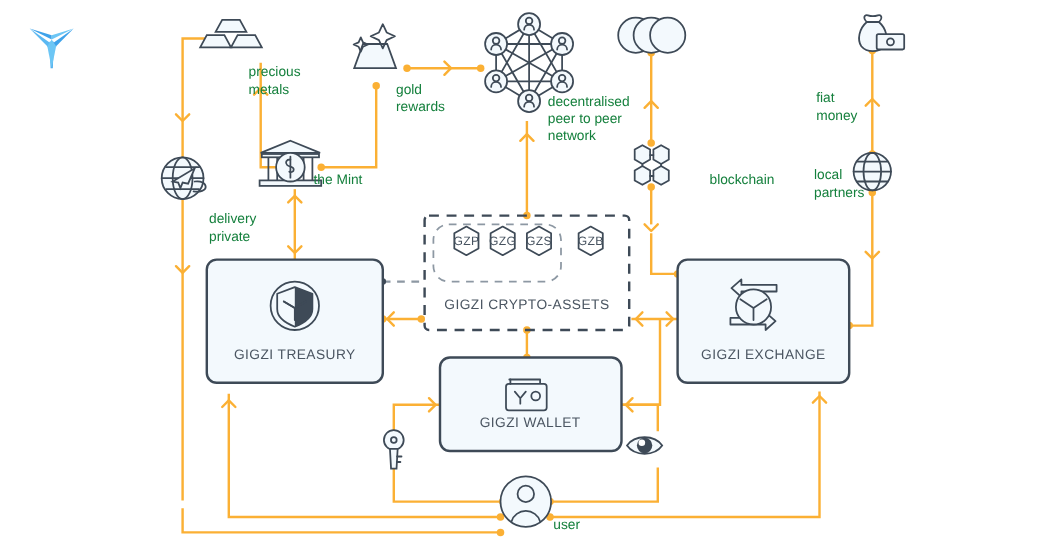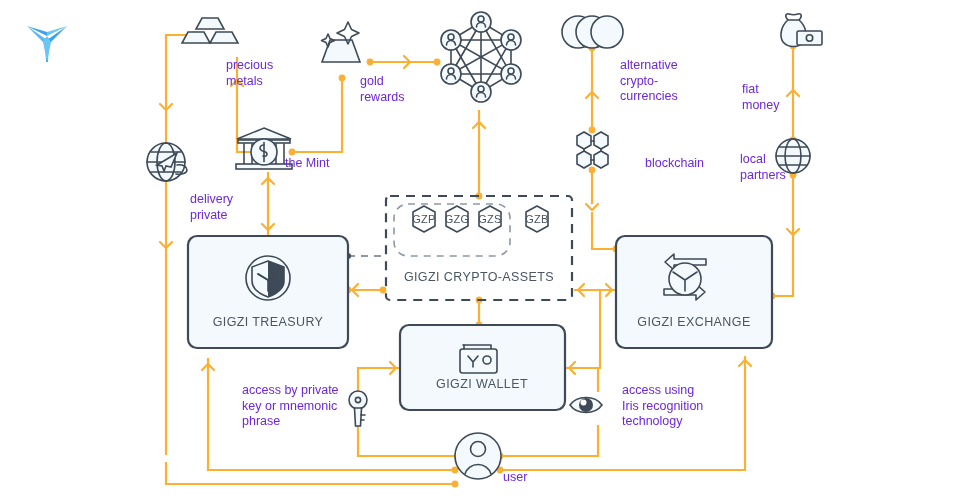--- a/index.html
+++ b/index.html
@@ -6,7 +6,7 @@
   body{width:960px;height:502px;font-family:"Liberation Sans",sans-serif;overflow:hidden;}
   #stage{position:relative;width:960px;height:502px;background:#fff;}
   svg#diagram{position:absolute;left:0;top:0;width:960px;height:502px;}
-  .lbl{position:absolute;color:#6d28d9;font-size:12.5px;line-height:15.5px;font-family:"Liberation Sans",sans-serif;white-space:pre-line;}
+  .lbl{position:absolute;color:#15803d;font-size:12.5px;line-height:15.5px;font-family:"Liberation Sans",sans-serif;white-space:pre-line;}
   .boxlabel{fill:#4b5662;font-size:12.5px;letter-spacing:.4px;font-family:"Liberation Sans",sans-serif;}
   .hexlabel{fill:#46525f;font-size:11px;letter-spacing:.3px;font-family:"Liberation Sans",sans-serif;}
   .or{stroke:#fbb034;fill:none;stroke-width:2.2;}

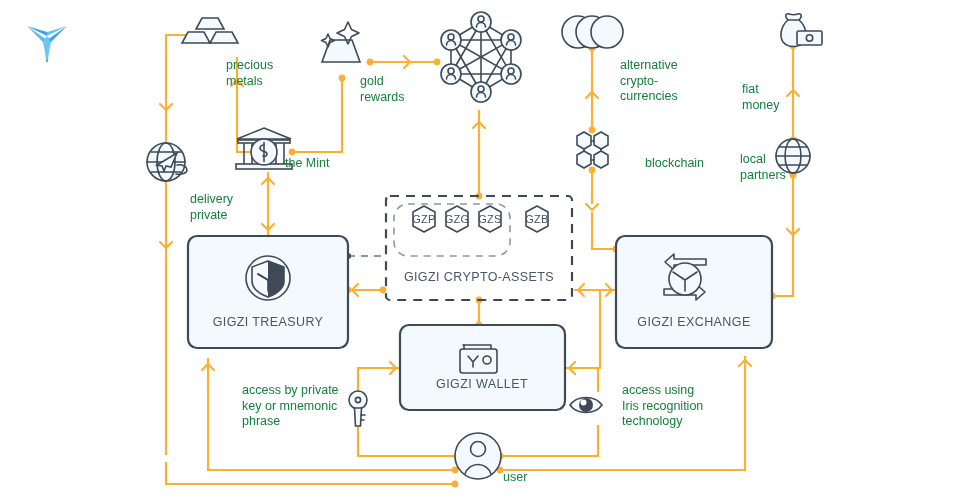--- a/index.html
+++ b/index.html
@@ -332,9 +332,6 @@
 metals</div>
   <div class="lbl" style="left:360px;top:74px;">gold
 rewards</div>
-  <div class="lbl" style="left:620px;top:58px;">alternative
-crypto-
-currencies</div>
   <div class="lbl" style="left:742px;top:58px;margin-top:24px;">fiat
 money</div>
   <div class="lbl" style="left:285px;top:156px;">the Mint</div>

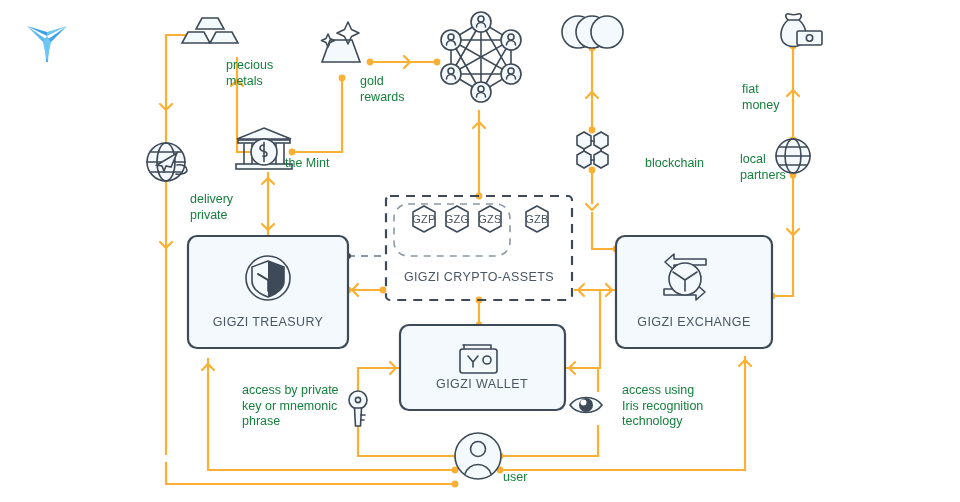--- a/index.html
+++ b/index.html
@@ -332,6 +332,9 @@
 metals</div>
   <div class="lbl" style="left:360px;top:74px;">gold
 rewards</div>
+  <div class="lbl" style="left:498px;top:85px;">decentralised
+peer to peer
+network</div>
   <div class="lbl" style="left:742px;top:58px;margin-top:24px;">fiat
 money</div>
   <div class="lbl" style="left:285px;top:156px;">the Mint</div>

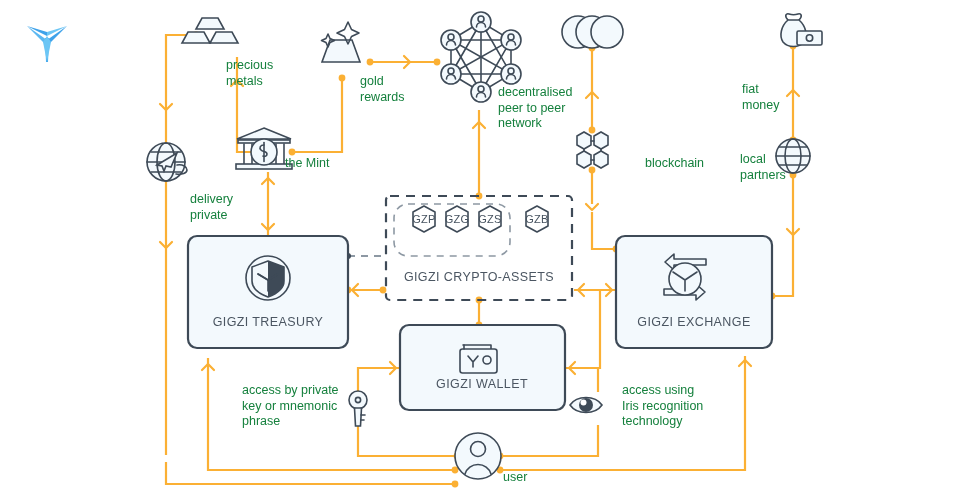--- a/index.html
+++ b/index.html
@@ -343,9 +343,6 @@
 partners</div>
   <div class="lbl" style="left:190px;top:192px;">delivery
 private</div>
-  <div class="lbl" style="left:242px;top:383px;">access by private
-key or mnemonic
-phrase</div>
   <div class="lbl" style="left:622px;top:383px;">access using
 Iris recognition
 technology</div>

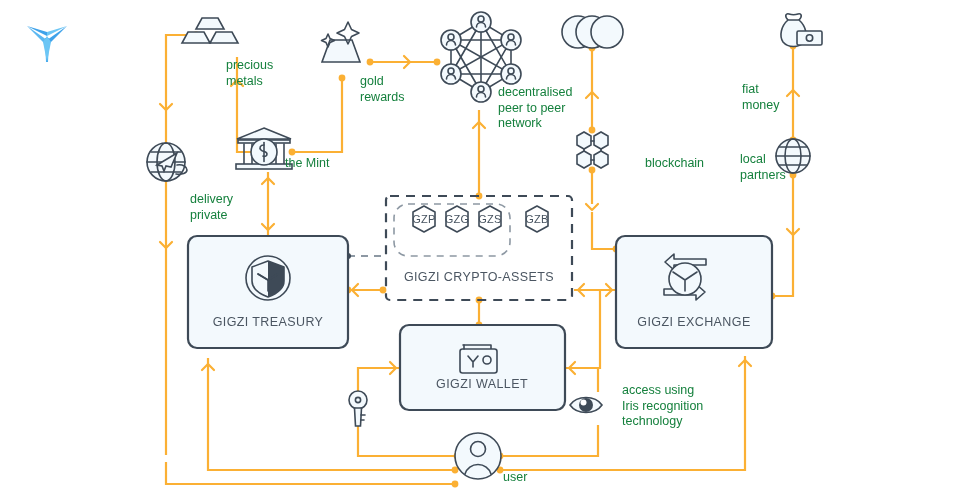--- a/index.html
+++ b/index.html
@@ -343,9 +343,6 @@
 partners</div>
   <div class="lbl" style="left:190px;top:192px;">delivery
 private</div>
-  <div class="lbl" style="left:622px;top:383px;">access using
-Iris recognition
-technology</div>
   <div class="lbl" style="left:503px;top:470px;">user</div>
 
 </div>

